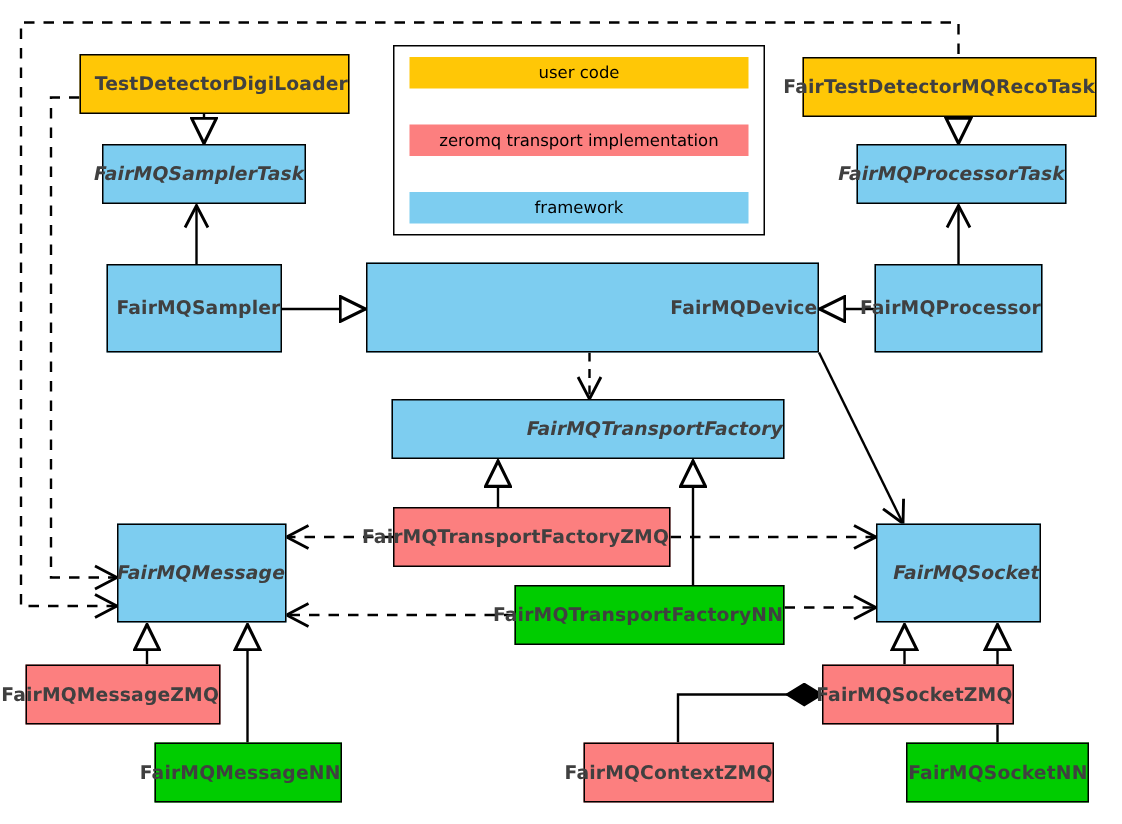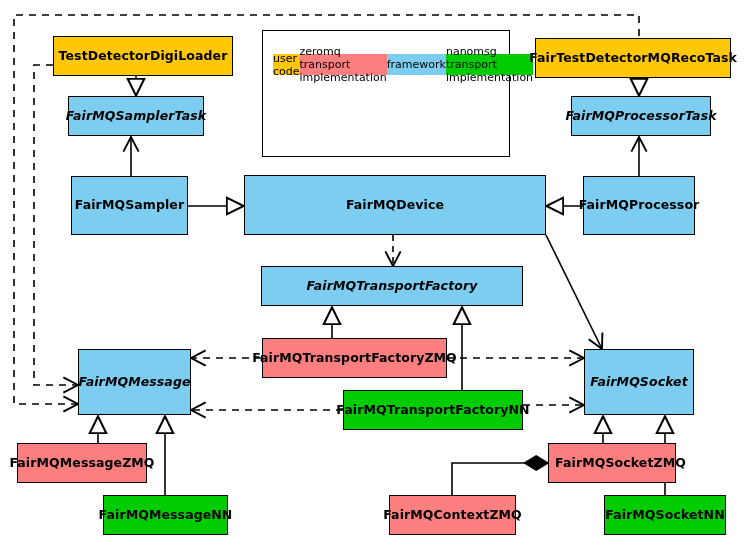--- a/index.html
+++ b/index.html
@@ -31,10 +31,10 @@
     border: 1.6px solid #000000;
     display: flex;
     align-items: center;
-    justify-content: center;
+    justify-content: flex-end;
     text-align: center;
     line-height: 1.15;
-    color: #000000;
+    color: #404040;
     font-size: 12.5px;
     font-weight: bold;
     letter-spacing: 0.1px;

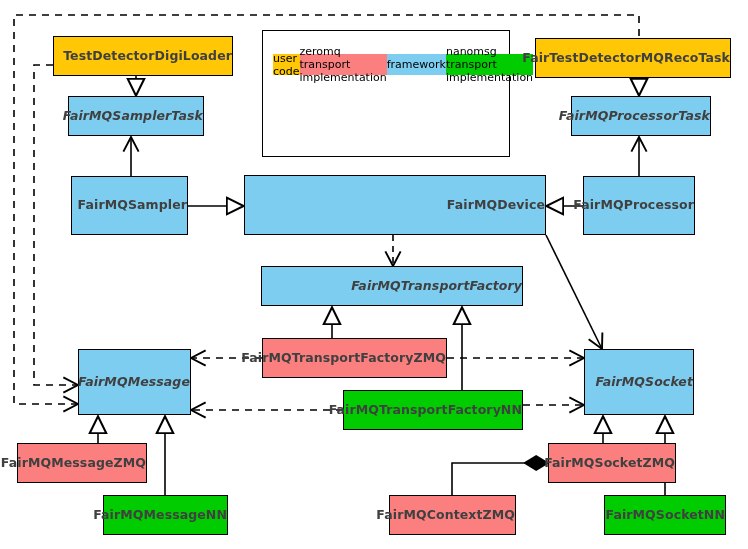--- a/index.html
+++ b/index.html
@@ -56,9 +56,9 @@
     box-sizing: border-box;
     background: #ffffff;
     border: 1.8px solid #000000;
-    padding: 23px 10px;
+    padding: 7px 10px;
     display: flex;
-    flex-direction: row;
+    flex-direction: column;
     justify-content: space-between;
   }
   .legend-row {

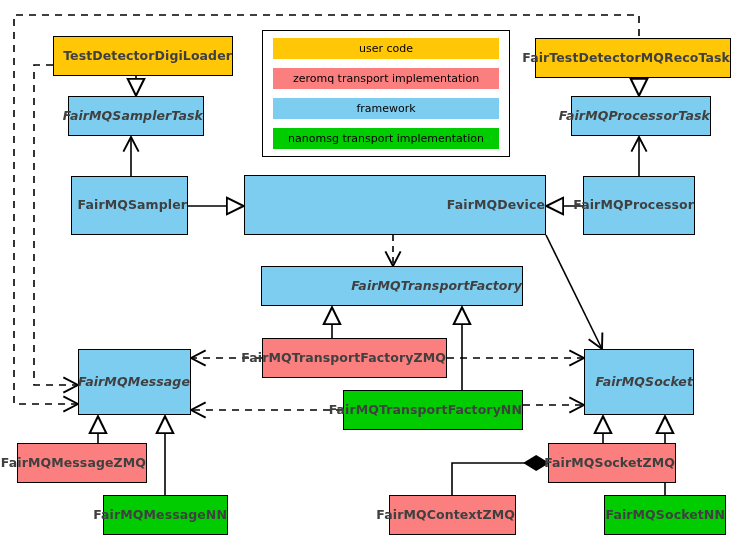--- a/index.html
+++ b/index.html
@@ -145,9 +145,6 @@
     <div class="legend-row" style="background: rgb(125, 205, 240);">
       <span>framework</span>
     </div>
-    <div class="legend-row" style="background: rgb(0, 204, 0);">
-      <span>nanomsg transport implementation</span>
-    </div>
   </div>
 
   <div id="node-layer">

